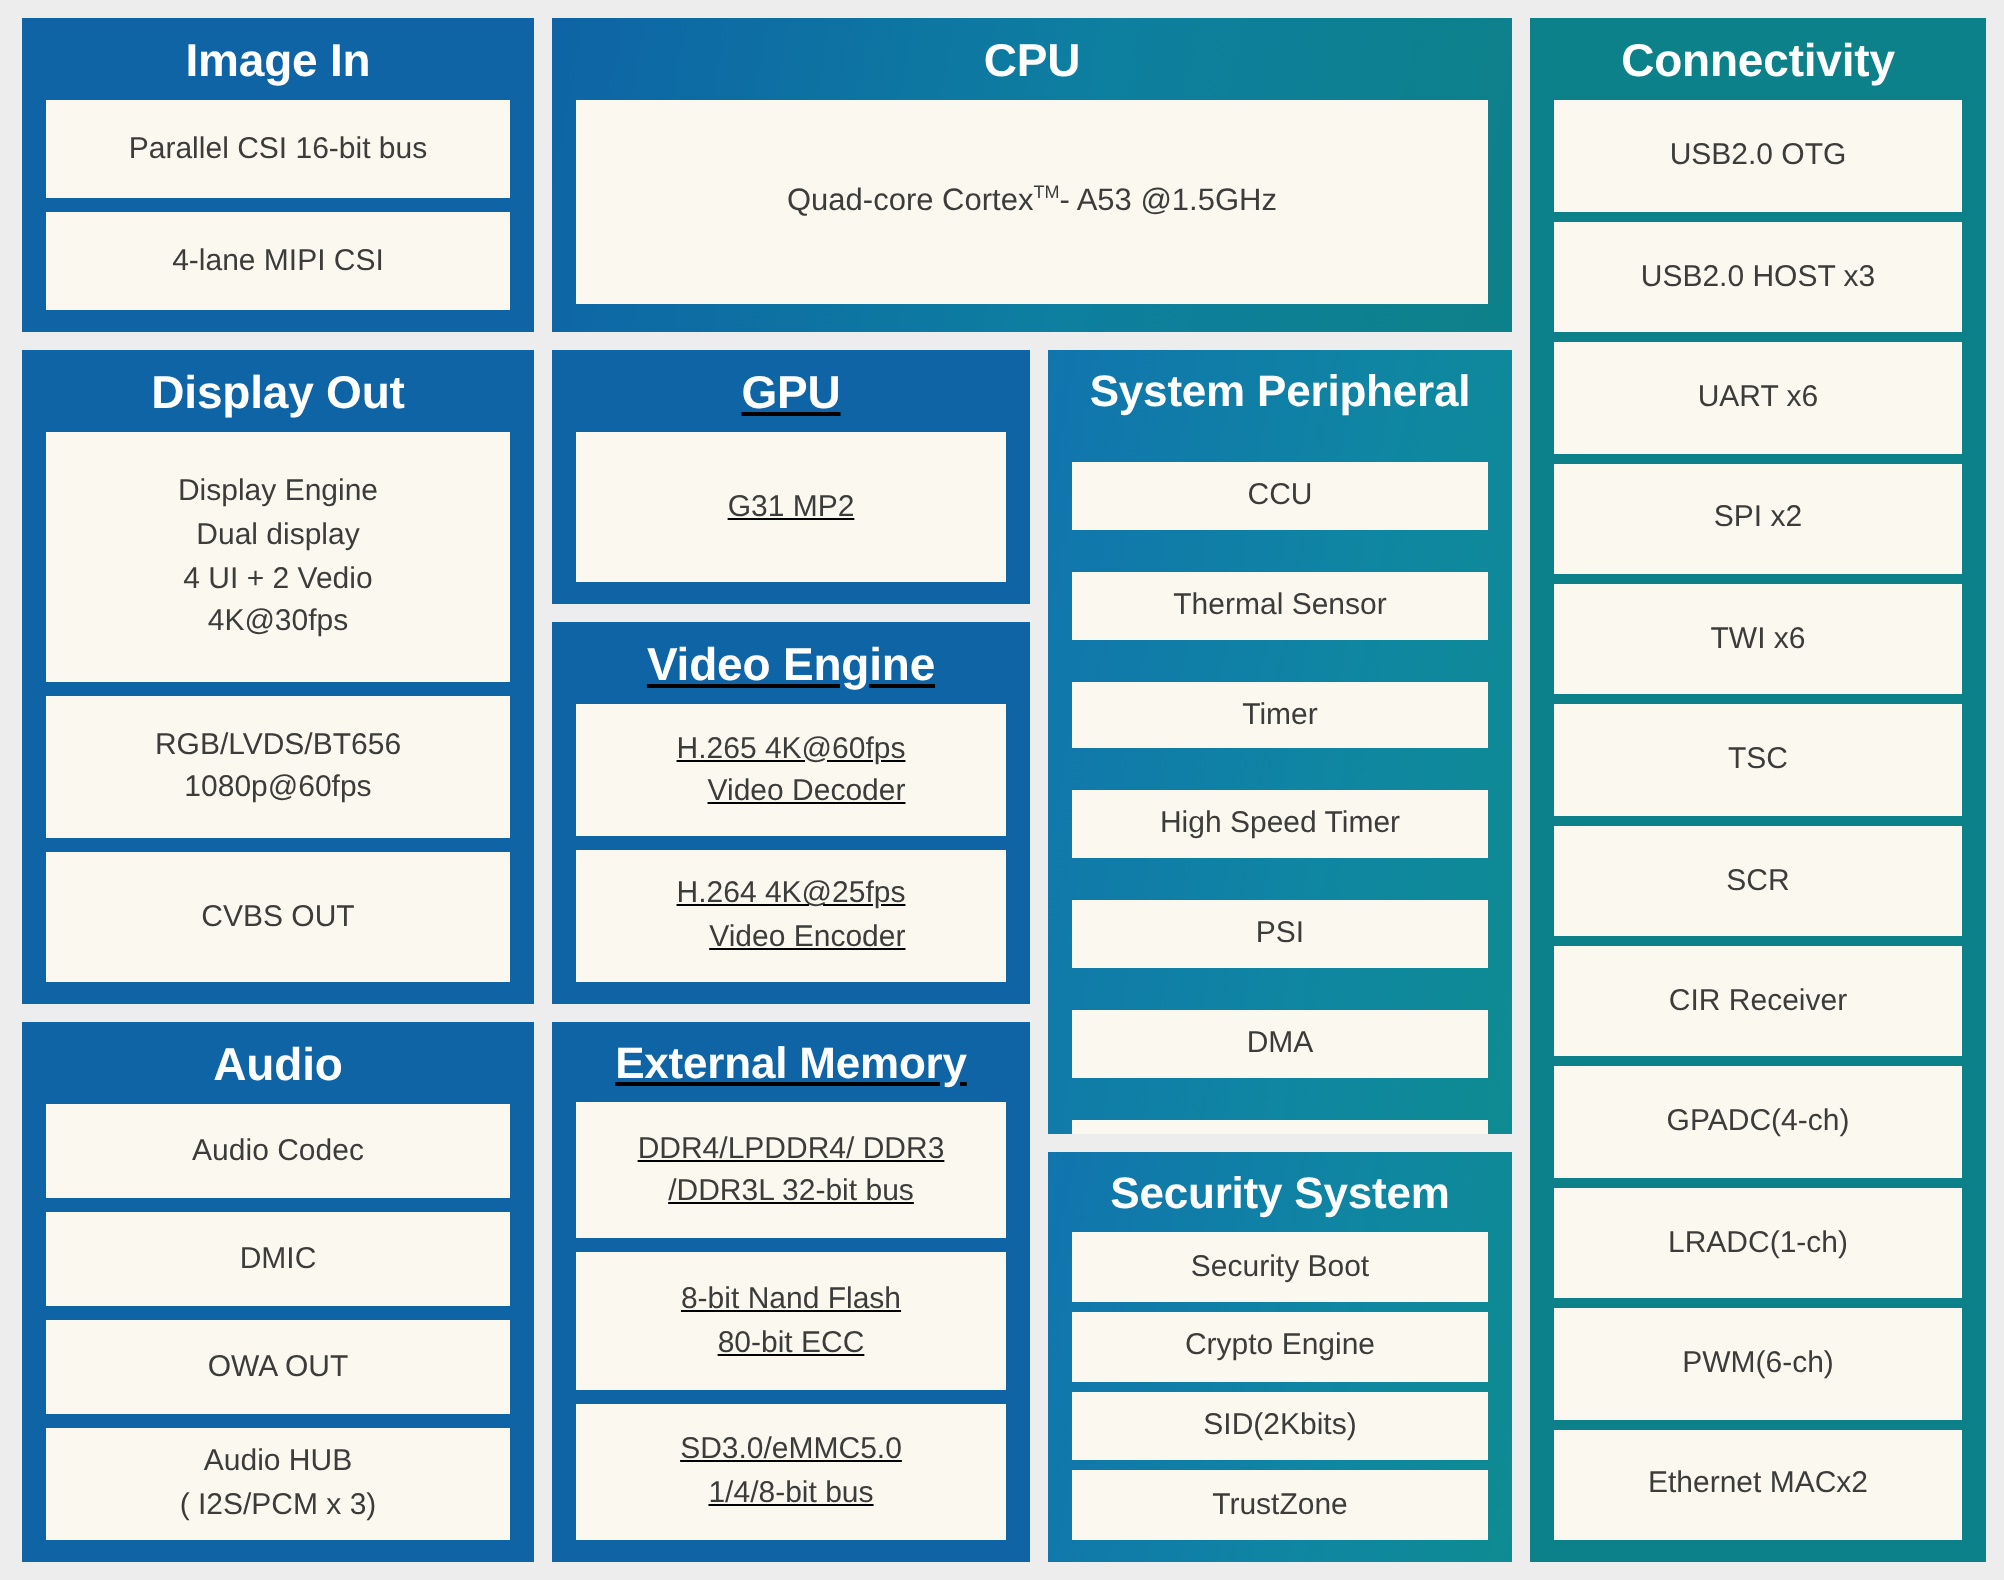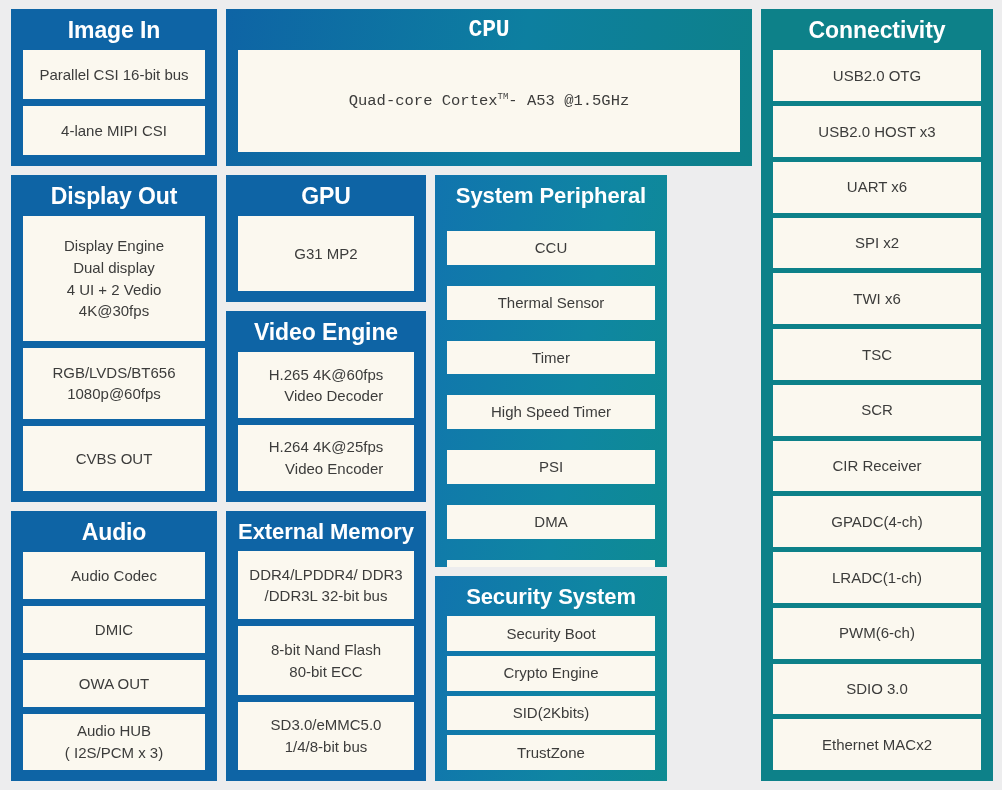--- a/index.html
+++ b/index.html
@@ -34,7 +34,7 @@
     flex-direction: column;
     gap: 9px;
   }
-  .col-1 { width: 206px; }
+  .col-1 { width: 256px; }
   .col-2 { width: 200px; }
   .col-3 { width: 232px; }
   .col-4 { width: 232px; }

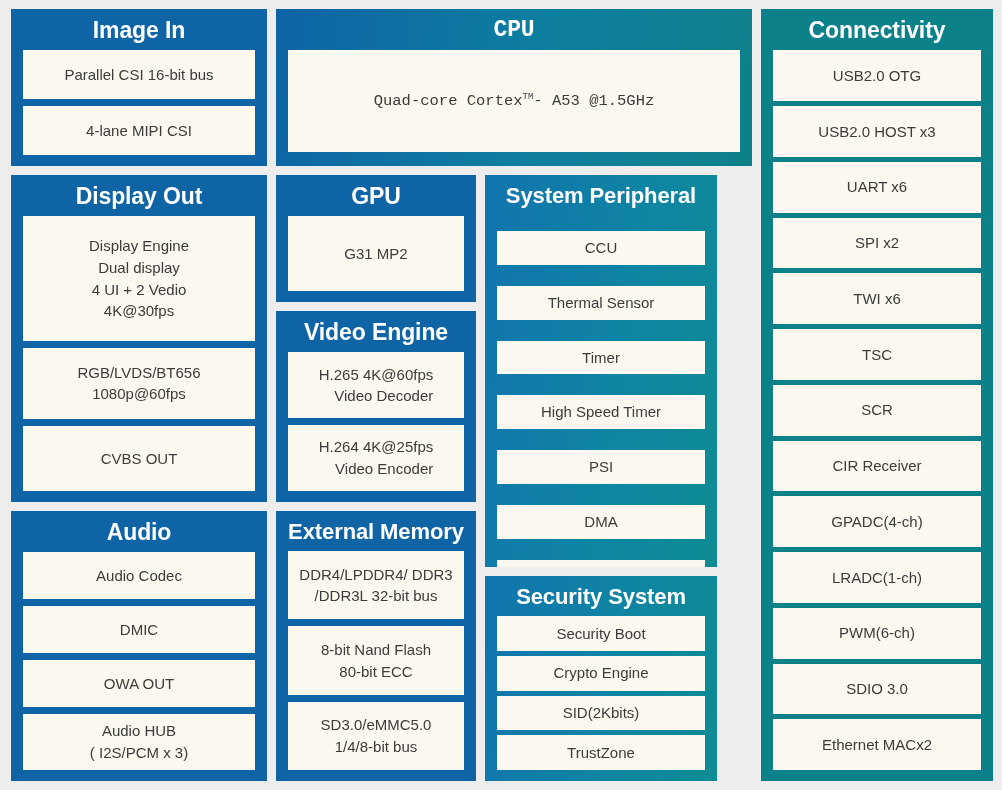--- a/index.html
+++ b/index.html
@@ -111,7 +111,7 @@
 
   
   .block-imagein .item { min-height: 38px; }
-  .block-cpu { padding-bottom: 14px; font-family: Liberation Mono, monospace; }
+  .block-cpu { padding-bottom: 14px; }
   .block-cpu .item { flex: 1; font-size: 15.5px; }
 
   .block-display .item-main { flex: 1.9; }

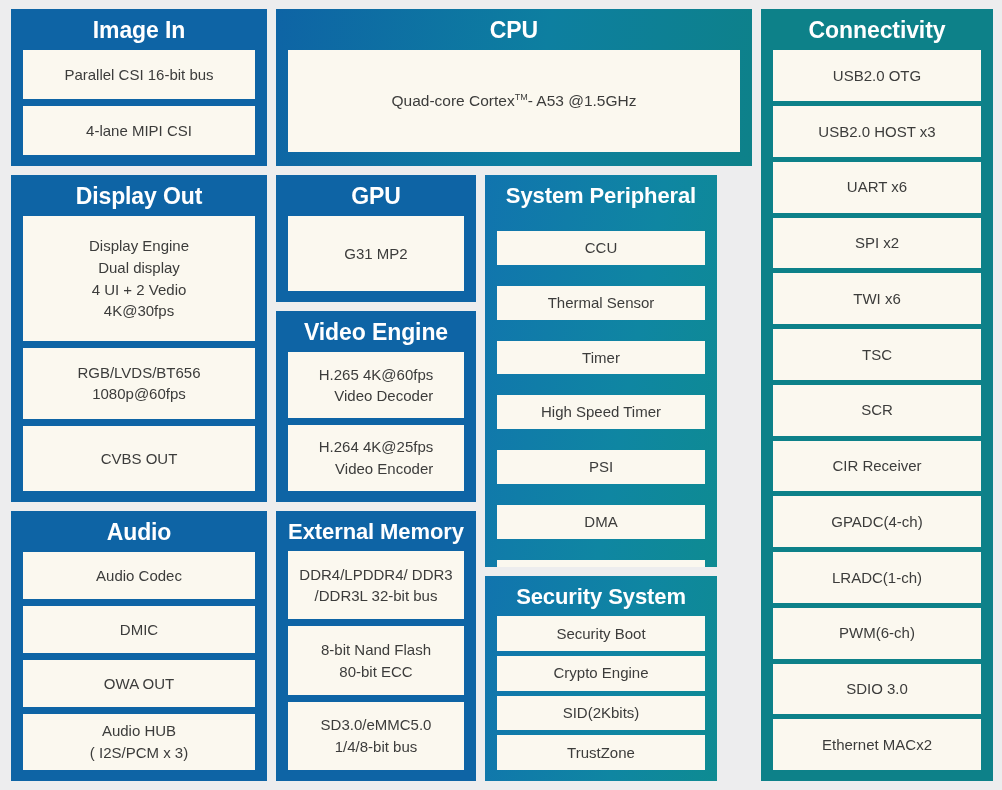--- a/index.html
+++ b/index.html
@@ -35,7 +35,7 @@
     gap: 9px;
   }
   .col-1 { width: 256px; }
-  .col-2 { width: 200px; }
+  .col-2 { width: 239px; text-decoration: underline; }
   .col-3 { width: 232px; }
   .col-4 { width: 232px; }
 

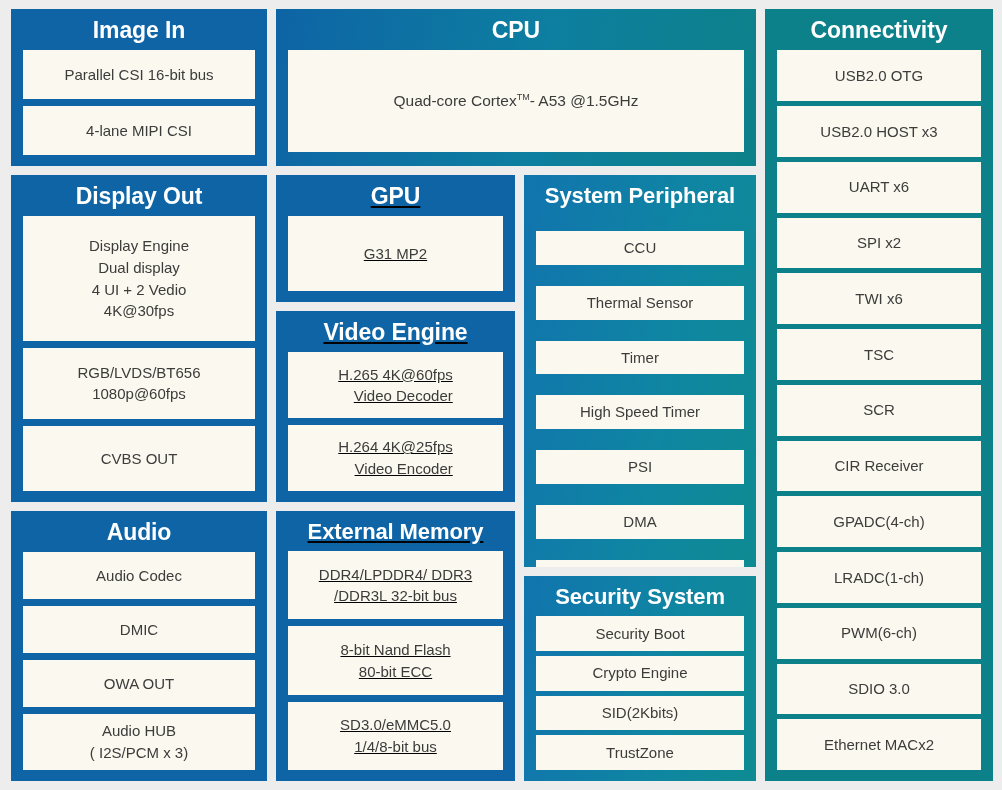--- a/index.html
+++ b/index.html
@@ -271,7 +271,6 @@
         <div class="item">GPADC(4-ch)</div>
         <div class="item">LRADC(1-ch)</div>
         <div class="item">PWM(6-ch)</div>
-        <div class="item">SDIO 3.0</div>
         <div class="item">Ethernet MACx2</div>
       </div>
     </div>

